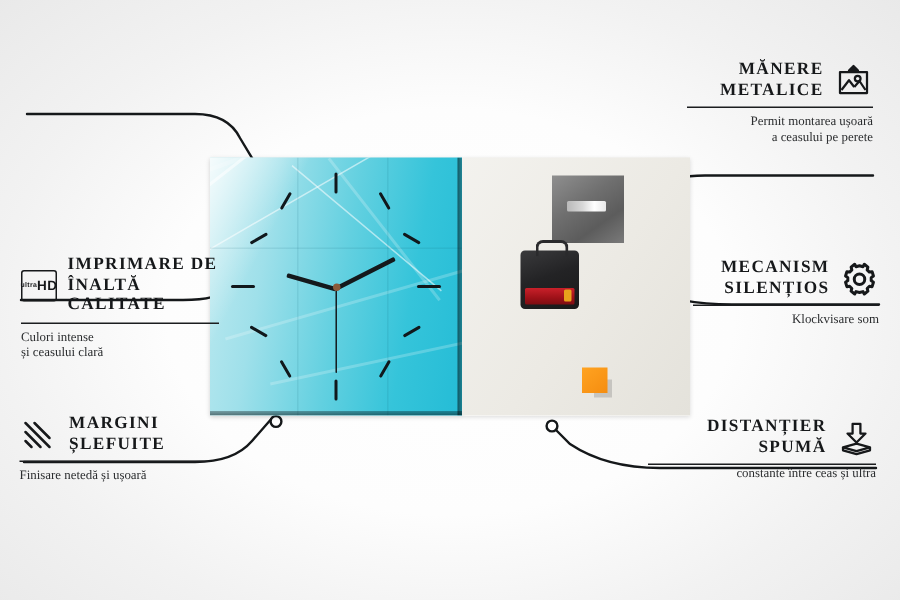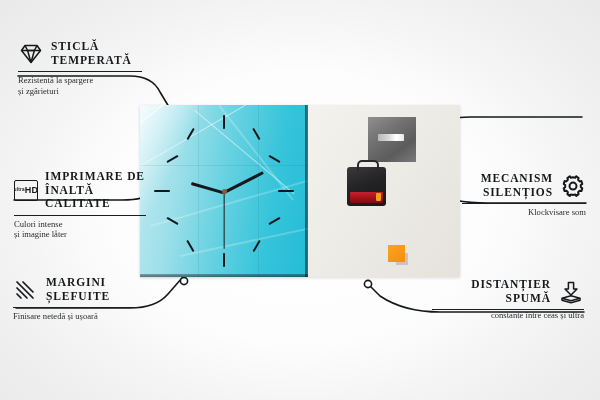--- a/index.html
+++ b/index.html
@@ -188,26 +188,6 @@
     </div>
   </div>
 
-  <div class="callout left" style="left:18px;top:40px;width:124px;">
-    <div class="co-head">
-      <svg class="ico" width="26" height="24" viewBox="0 0 26 24">
-        <g fill="none" stroke="#16181a" stroke-width="1.5" stroke-linejoin="round">
-          <path d="M3.5,8.5 L7,3.5 L19,3.5 L22.5,8.5 L13,20.5 Z"></path>
-          <path d="M3.5,8.5 L22.5,8.5"></path>
-          <path d="M7,3.5 L9.6,8.5 L13,20.5"></path>
-          <path d="M19,3.5 L16.4,8.5 L13,20.5"></path>
-          <path d="M9.6,8.5 L16.4,8.5"></path>
-        </g>
-      </svg>
-      <div>
-        <div class="co-title">STICLĂ</div>
-        <div class="co-title">TEMPERATĂ</div>
-      </div>
-    </div>
-    <div class="rule"></div>
-    <div class="co-sub">Rezistentă la spargere</div>
-    <div class="co-sub" style="margin-top:0">și zgârieturi</div>
-  </div>
 
   <div class="callout left" style="left:14px;top:170px;width:132px;">
     <div class="co-head">

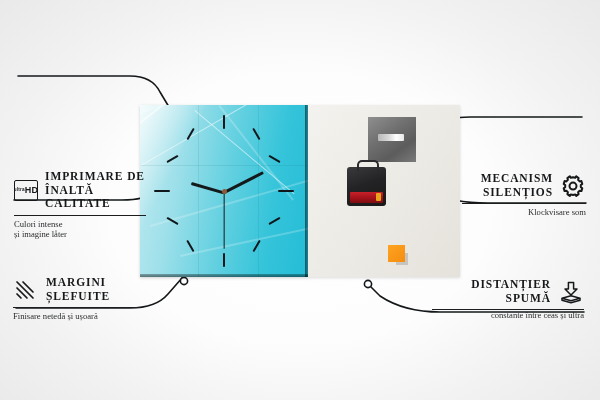--- a/index.html
+++ b/index.html
@@ -224,6 +224,26 @@
     <div class="co-sub">Finisare netedă și ușoară</div>
   </div>
 
+  <div class="callout right" style="left:458px;top:40px;width:124px;">
+    <div class="co-head">
+      <div>
+        <div class="co-title">MĂNERE</div>
+        <div class="co-title">METALICE</div>
+      </div>
+      <svg class="ico" width="26" height="24" viewBox="0 0 26 24">
+        <g fill="none" stroke="#16181a" stroke-width="1.5" stroke-linejoin="round">
+          <path d="M10,5 L13,2 L16,5 Z" fill="#16181a"></path>
+          <rect x="4" y="6" width="18" height="14"></rect>
+          <path d="M5,18 L10,11.5 L13.5,16"></path>
+          <path d="M13.5,16 L17,12 L21,18"></path>
+          <circle cx="15.8" cy="10.4" r="1.9"></circle>
+        </g>
+      </svg>
+    </div>
+    <div class="rule"></div>
+    <div class="co-sub">Permit montarea ușoară</div>
+    <div class="co-sub" style="margin-top:0">a ceasului pe perete</div>
+  </div>
 
   <div class="callout right" style="left:462px;top:172px;width:124px;">
     <div class="co-head">

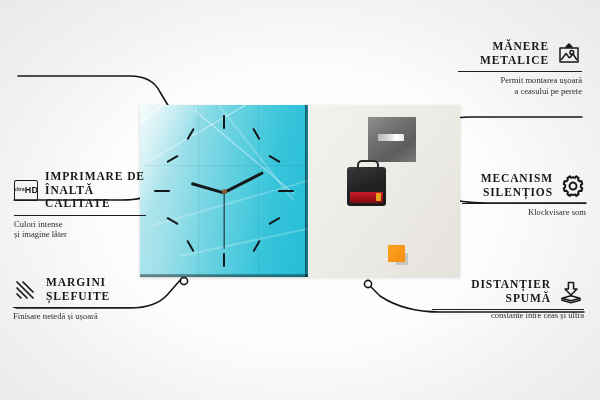--- a/index.html
+++ b/index.html
@@ -202,7 +202,7 @@
     </div>
     <div class="rule"></div>
     <div class="co-sub">Culori intense</div>
-    <div class="co-sub" style="margin-top:0">și imagine låter</div>
+    <div class="co-sub" style="margin-top:0">și ceasului clară</div>
   </div>
 
   <div class="callout left" style="left:13px;top:276px;width:126px;">

